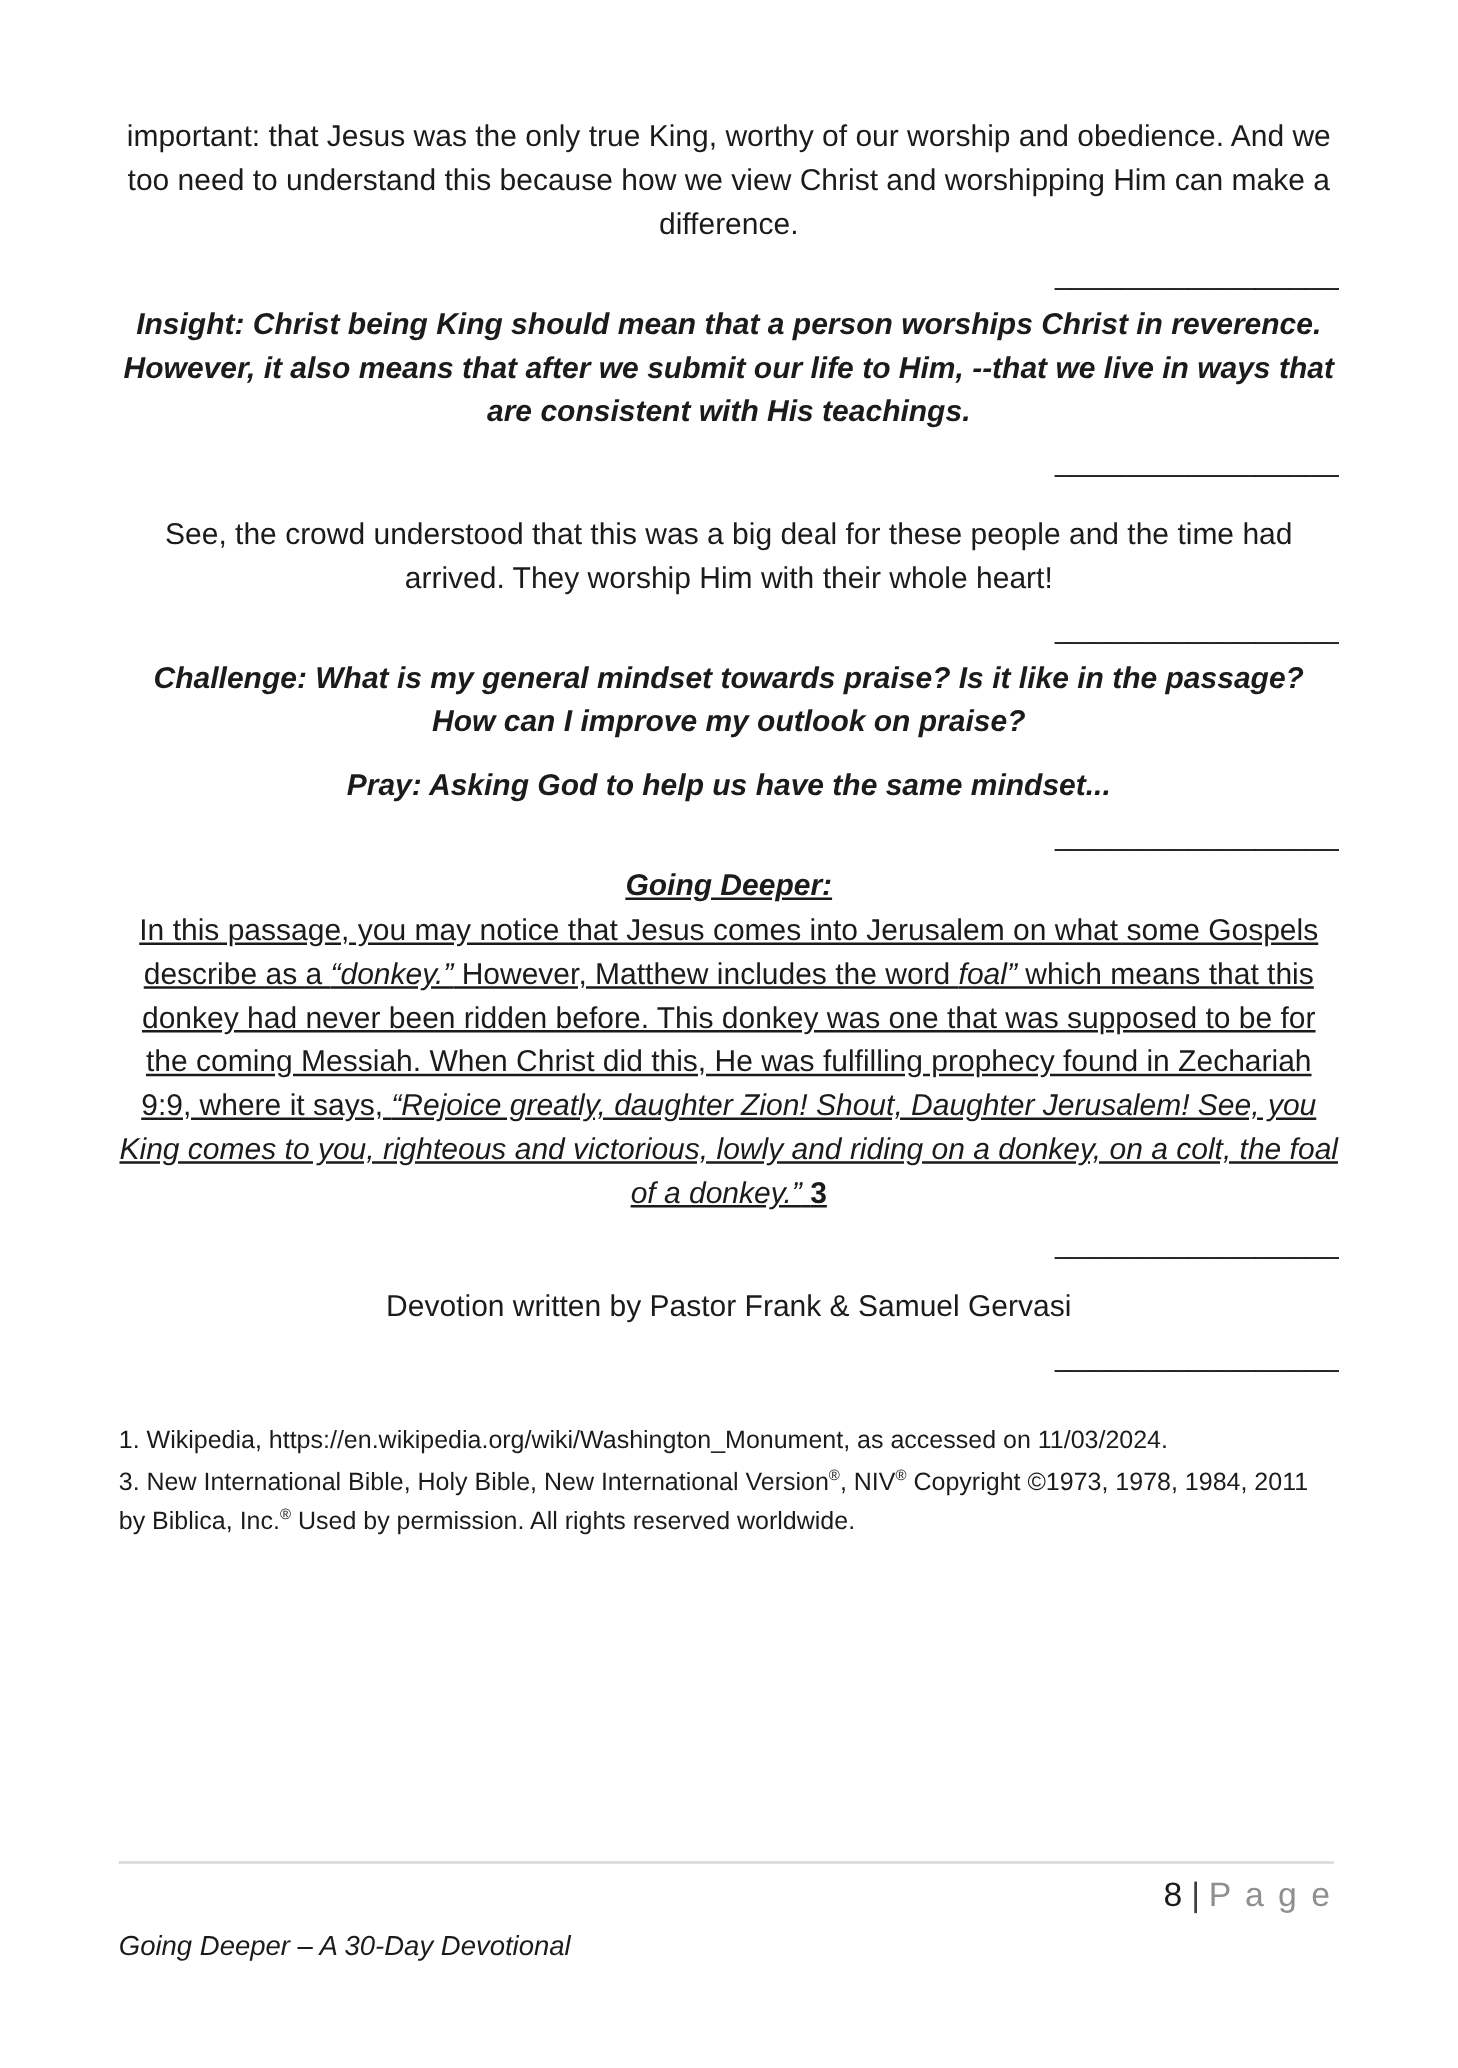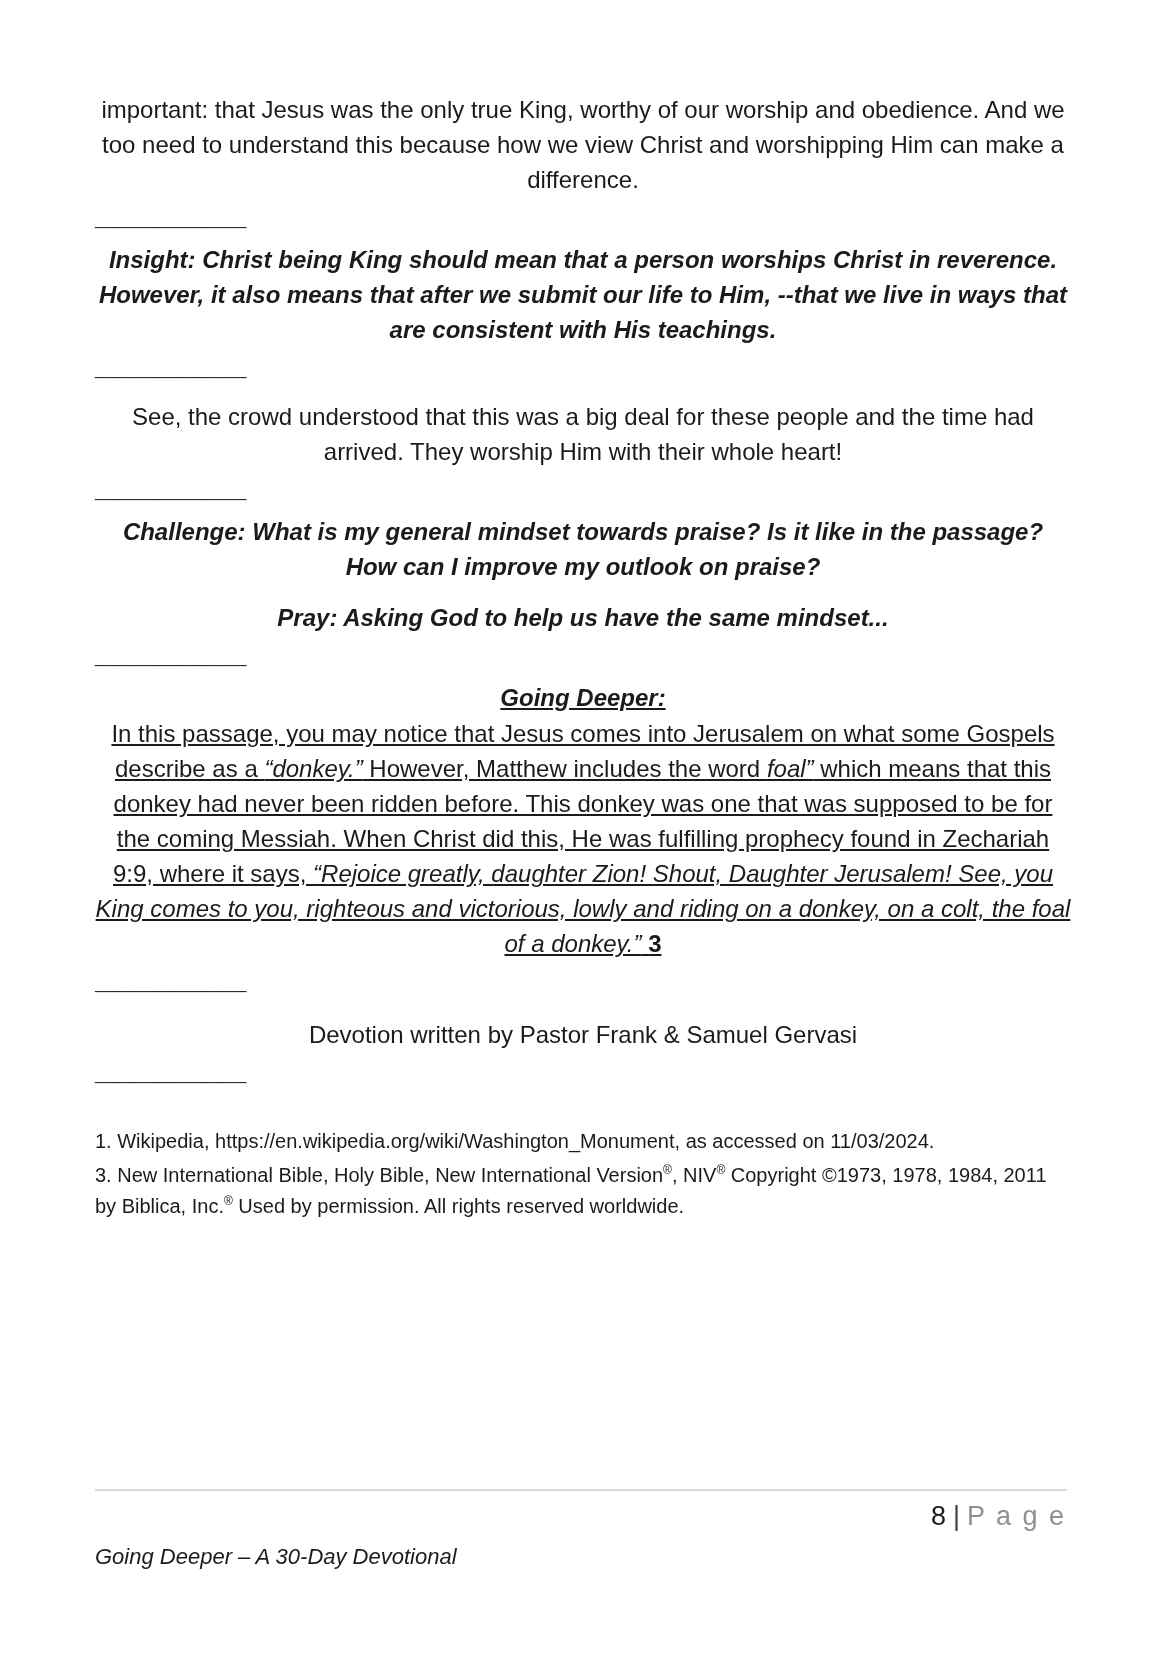--- a/index.html
+++ b/index.html
@@ -21,10 +21,10 @@
   .content p { margin: 0; }
   .divider {
     margin: 5px 0;
-    font-size: 16px;
+    font-size: 24px;
     line-height: 35px;
     color: #1b1b1b;
-    text-align: left;
+    text-align: right;
   }
   .bi { font-weight: 700; font-style: italic; }
   .seg-i { font-style: italic; }

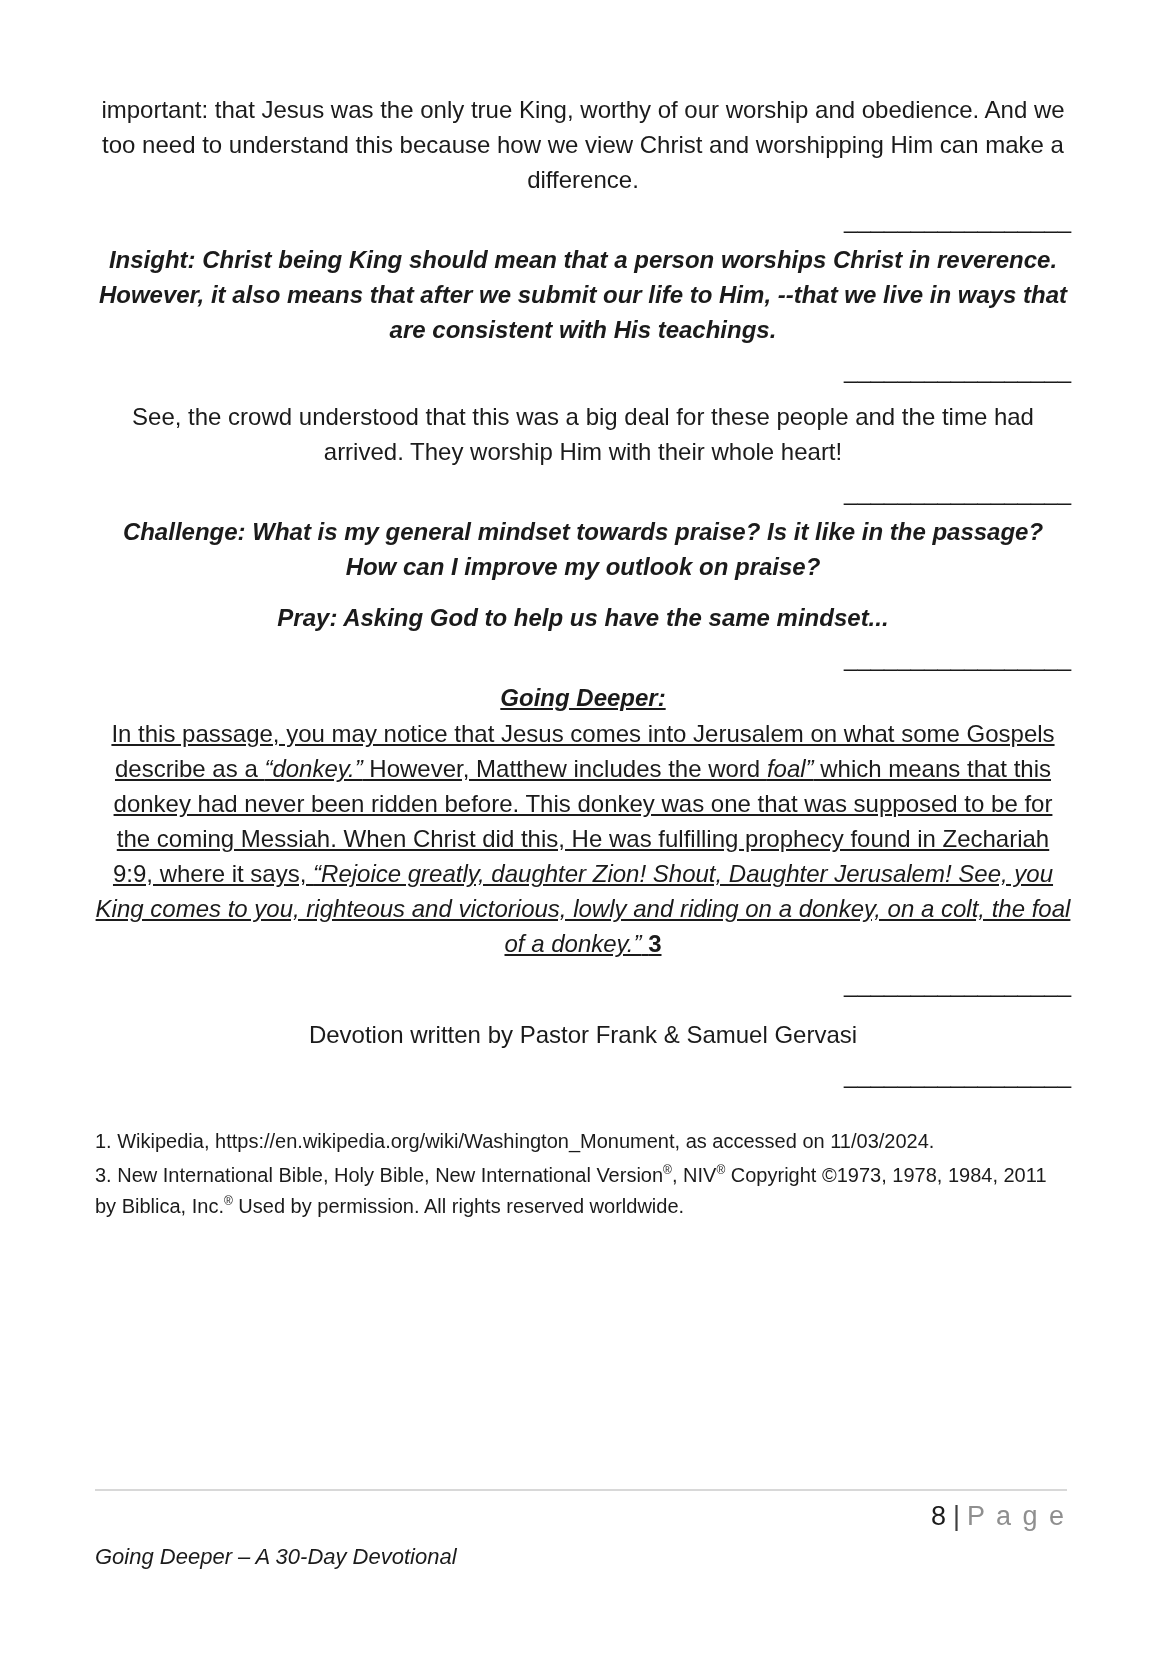--- a/index.html
+++ b/index.html
@@ -31,7 +31,7 @@
   .seg-b { font-weight: 700; }
   sup.seg-sup { font-size: 12px; line-height: 0; }
   #insight { margin-top: 4px; }
-  #crowd { margin-top: 12px; }
+  #crowd { margin-top: 23px; }
   #challenge { margin-top: 0; }
   #pray { margin-top: 16px; }
   #gd-head { text-decoration: underline; }

